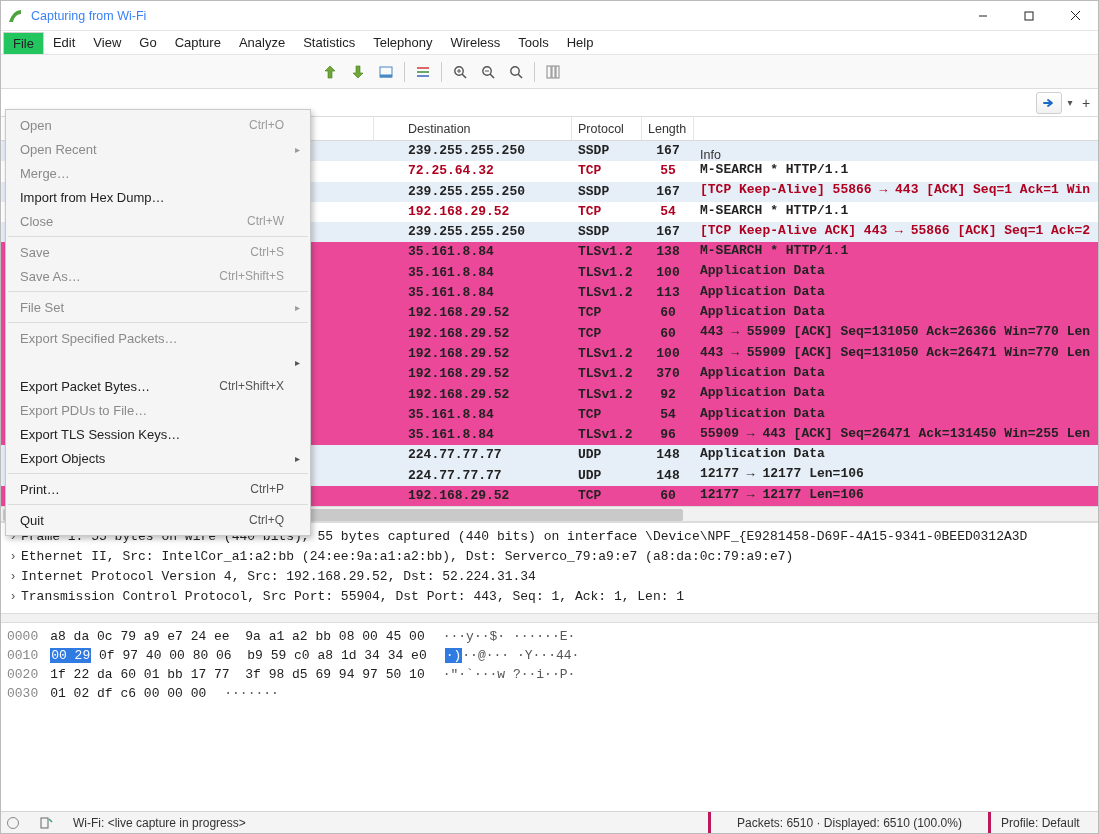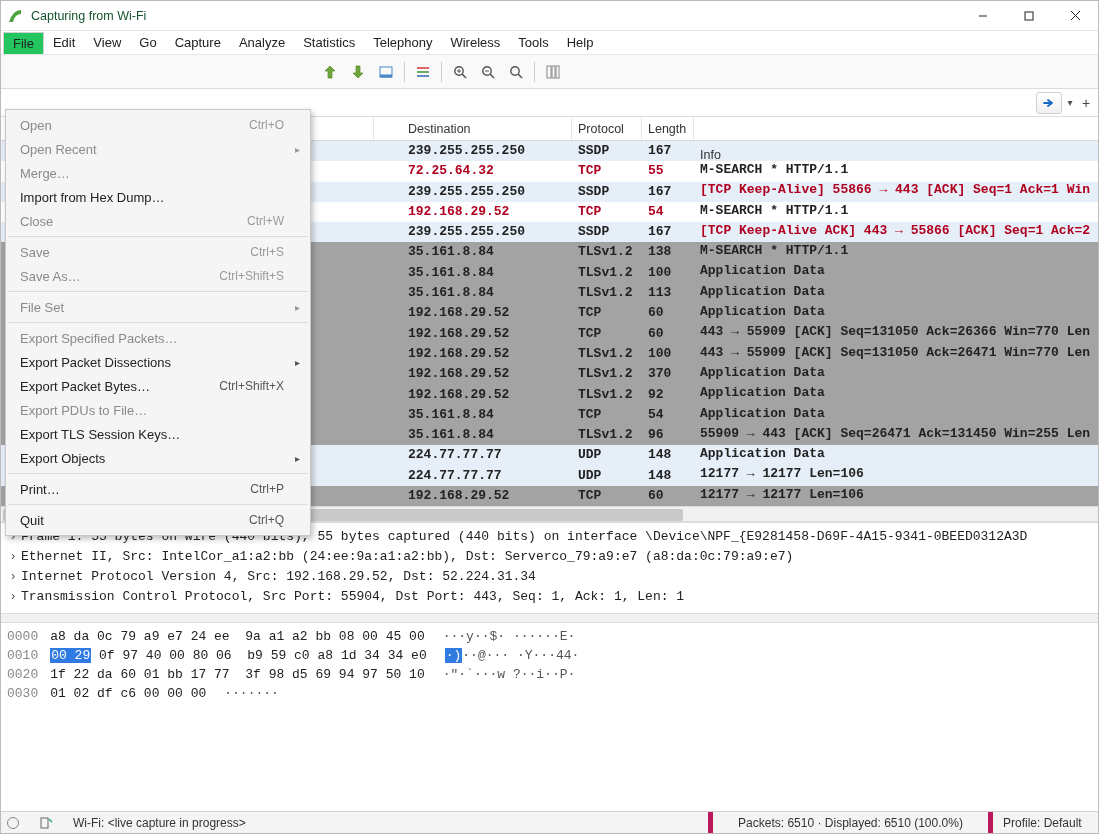--- a/index.html
+++ b/index.html
@@ -9,7 +9,7 @@
   
   .titlebar { height:30px; display:flex; align-items:center; padding-left:6px; background:#fff; border-bottom:1px solid #e6e6e6; }
   .titlebar .appicon svg { width:16px; height:16px; display:block; }
-  .titlebar .title { margin-left:8px; font-size:12.5px; color:#14532d; }
+  .titlebar .title { margin-left:8px; font-size:12.5px; color:#3b82f6; }
   .titlebar .spacer { flex:1; }
   .winbtn { width:46px; height:30px; display:flex; align-items:center; justify-content:center; font-family:inherit; font-size:14px; color:#222; }
   .winbtn svg { width:10px; height:10px; }

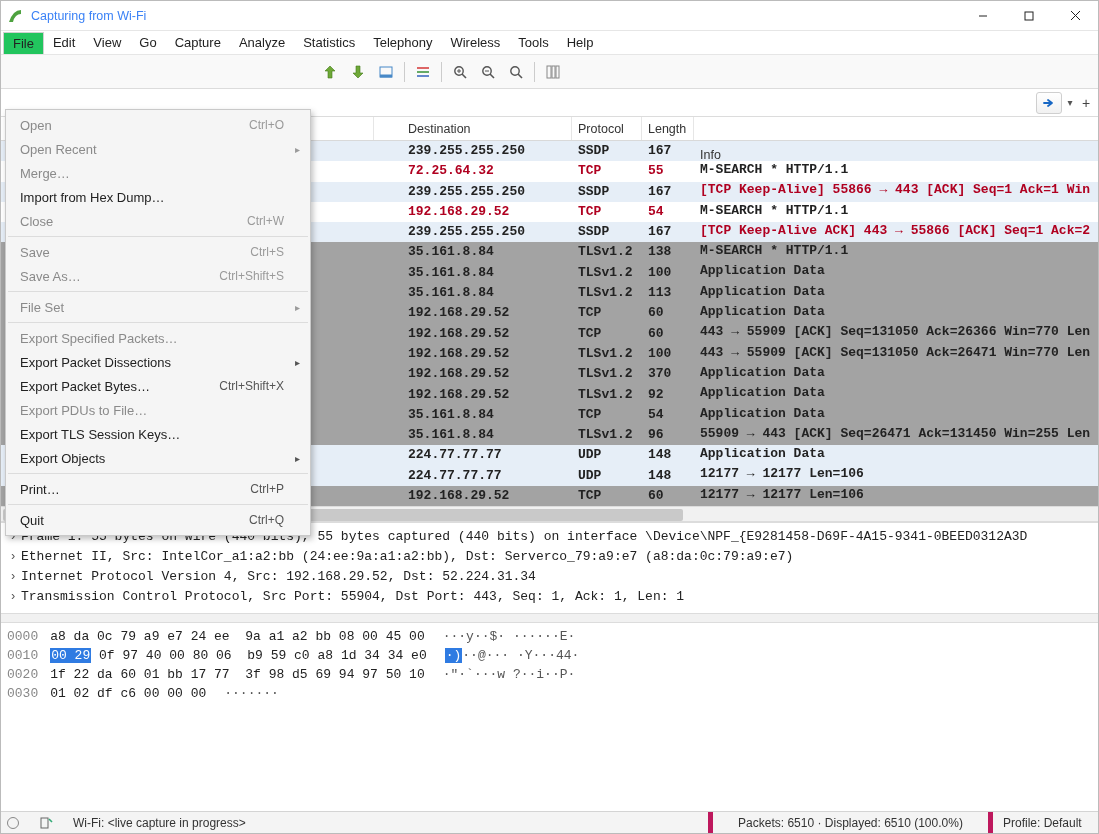--- a/index.html
+++ b/index.html
@@ -57,7 +57,7 @@
   .c-src { width:180px; }
   .c-dst { width:170px;margin-left:28px; }
   .c-proto { width:70px; }
-  .c-len { width:52px; text-align:left; padding-right:6px; padding-left:0;}
+  .c-len { width:52px; text-align:center; padding-right:6px; padding-left:0;}
   .c-info { flex:1;margin-top:38px; }
 
   .prow.bg1 { background:#e6eef7; } 

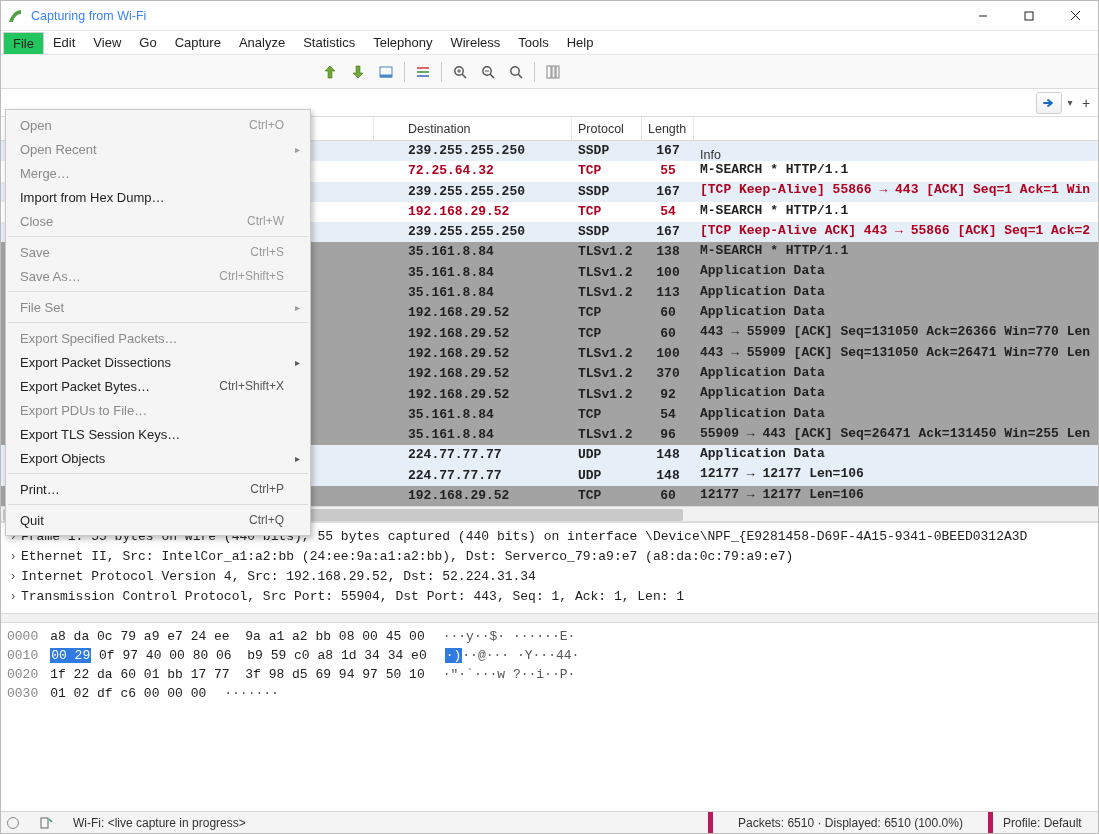--- a/index.html
+++ b/index.html
@@ -61,7 +61,7 @@
   .c-info { flex:1;margin-top:38px; }
 
   .prow.bg1 { background:#e6eef7; } 
-  .prow.bg2 { background:#a3a3a3; } 
+  .prow.bg2 { background:#ec4899; } 
   .prow.bg3 { background:#fff; color:#b00020; } 
 
   .hscroll { height:16px; background:#f1f1f1; border-top:1px solid #dcdcdc; border-bottom:1px solid #dcdcdc; position:relative; }

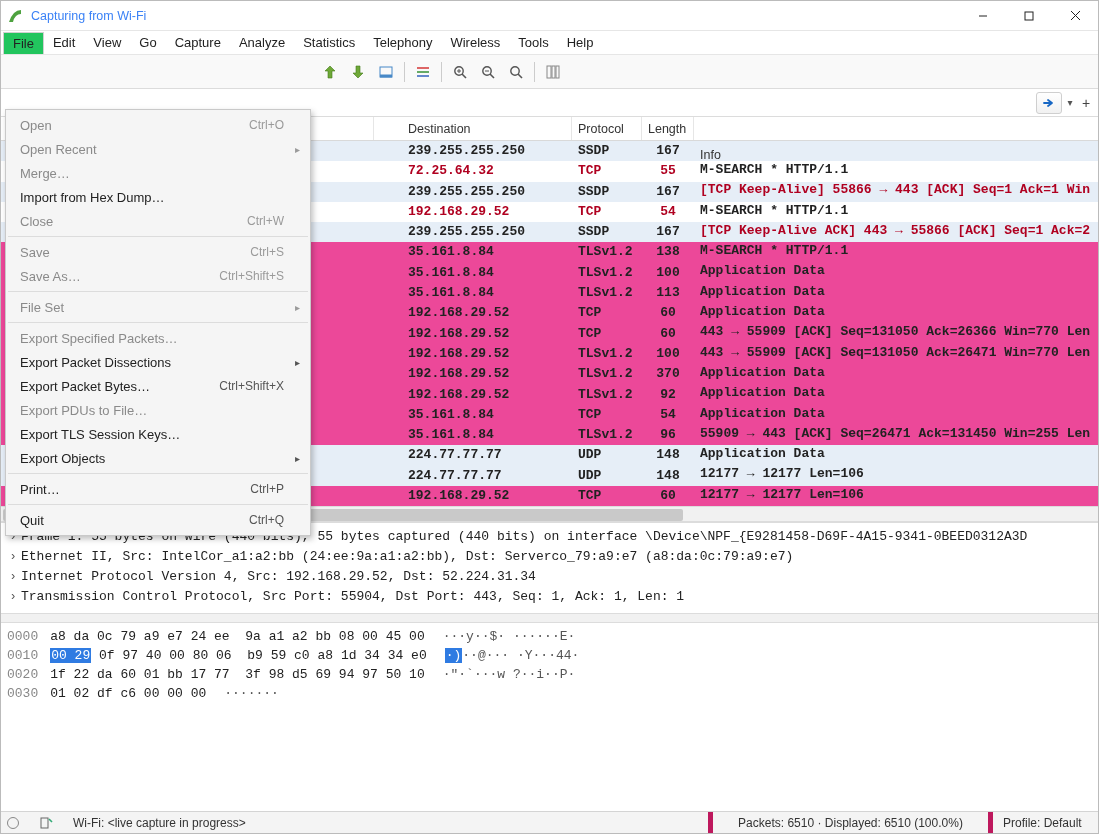--- a/index.html
+++ b/index.html
@@ -285,7 +285,6 @@
         <span class="lbl">Export Specified Packets…</span>
       </div>
       <div class="ditem">
-        <span class="lbl">Export Packet Dissections</span>
         <span class="sub">▸</span>
       </div>
       <div class="ditem">

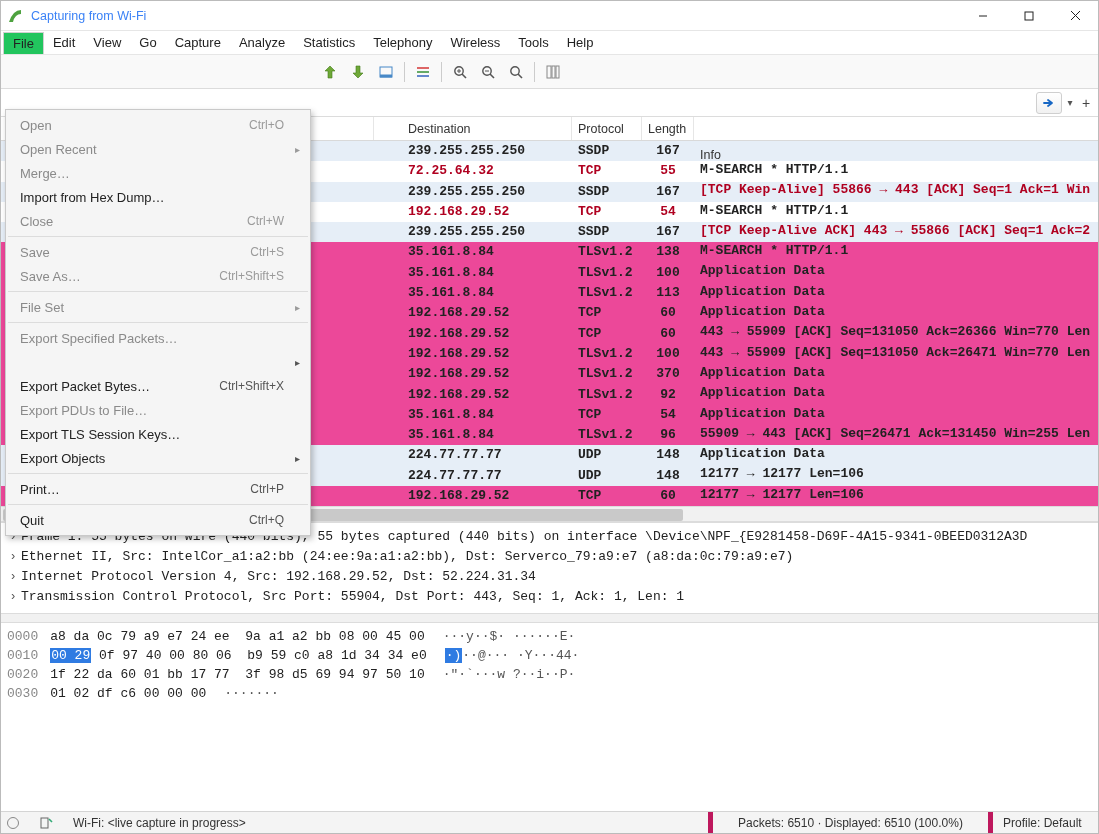--- a/index.html
+++ b/index.html
@@ -85,7 +85,7 @@
   
   .statusbar { height:22px; border-top:1px solid #d4d4d4; background:#f4f4f4; display:flex; align-items:center; font-size:12px; color:#333; }
   .statusbar .seg { padding:0 10px; height:100%; display:flex; align-items:center; }
-  .statusbar .seg.divL { border-left:5px solid #be185d; }
+  .statusbar .seg.divL { border-left:3px solid #be185d; }
   .statusbar .circle { width:12px; height:12px; border:1.5px solid #888; border-radius:50%; margin-left:6px; }
   .statusbar .tool svg { width:14px; height:14px; }
   .statusbar .spacer { flex:1; }

